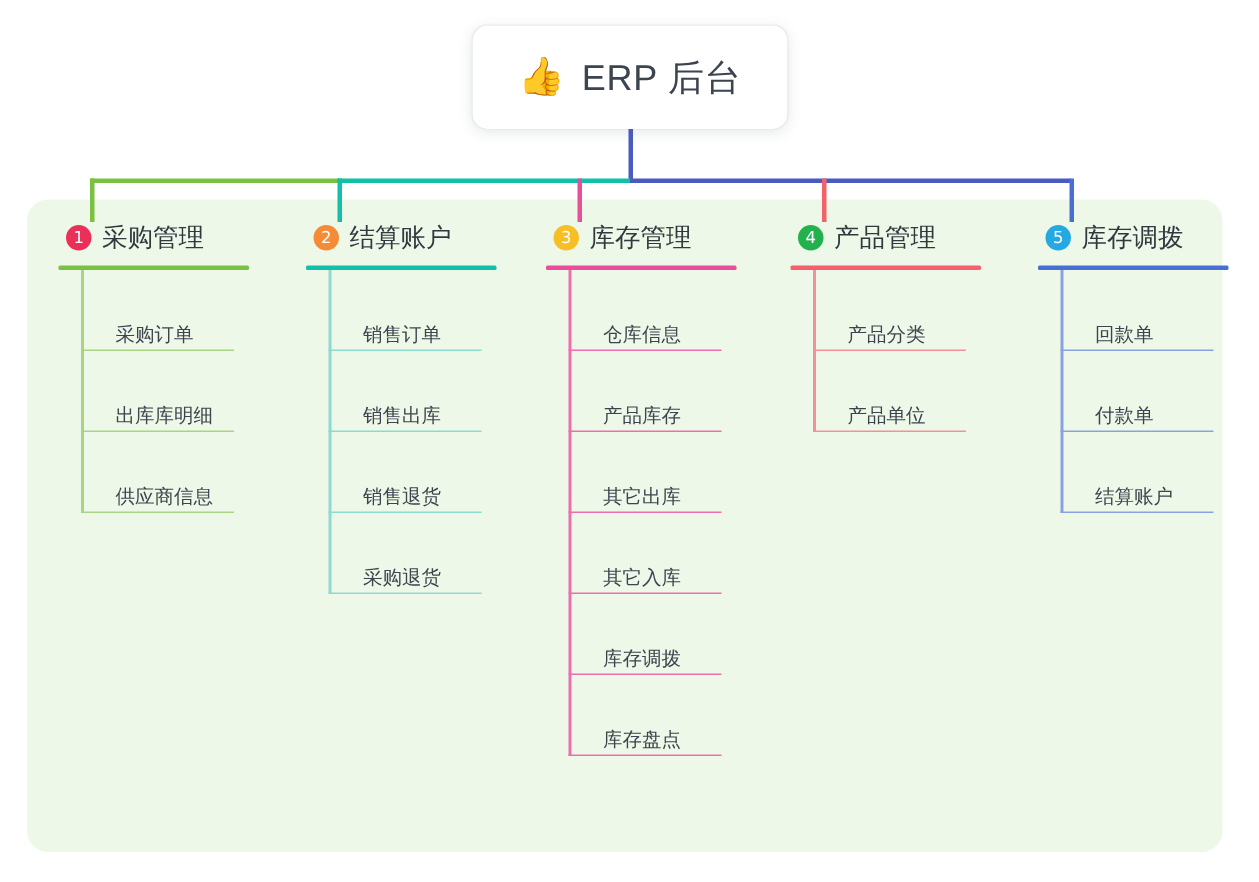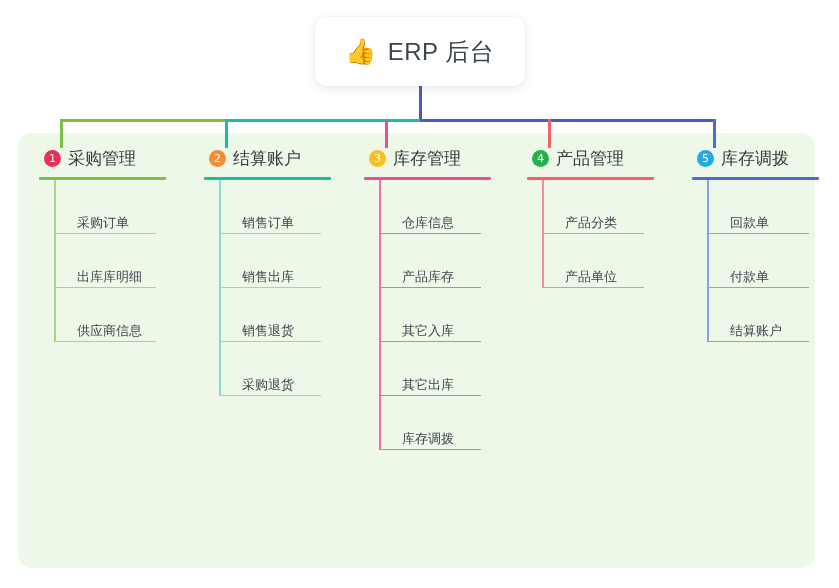--- a/index.html
+++ b/index.html
@@ -224,11 +224,11 @@
           <div class="leaf-rule" style="background: rgb(237, 111, 174);"></div>
         </div>
         <div class="leaf">
+          <span class="leaf-label">其它出库</span>
+          <div class="leaf-rule" style="background: rgb(237, 111, 174);"></div>
+        </div>
+        <div class="leaf">
           <span class="leaf-label">其它入库</span>
-          <div class="leaf-rule" style="background: rgb(237, 111, 174);"></div>
-        </div>
-        <div class="leaf">
-          <span class="leaf-label">其它出库</span>
           <div class="leaf-rule" style="background: rgb(237, 111, 174);"></div>
         </div>
         <div class="leaf">

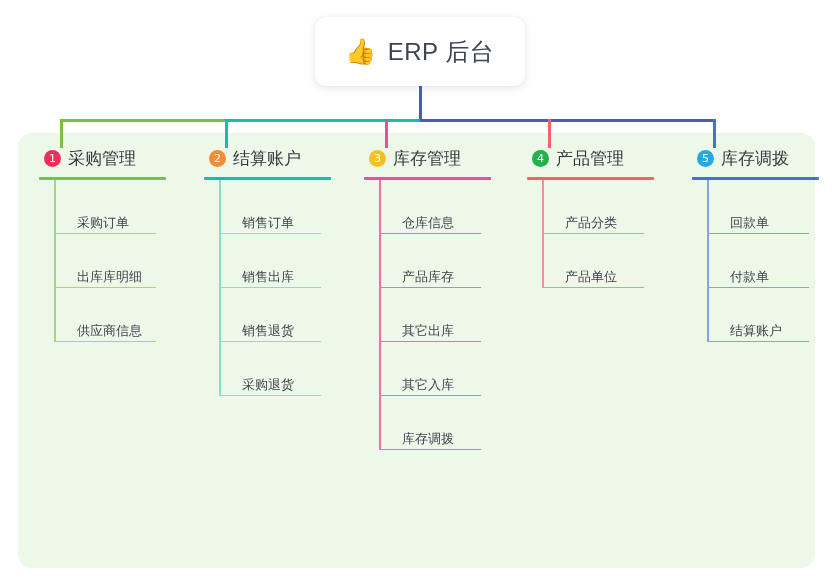--- a/index.html
+++ b/index.html
@@ -235,6 +235,10 @@
           <span class="leaf-label">库存调拨</span>
           <div class="leaf-rule" style="background: rgb(237, 111, 174);"></div>
         </div>
+        <div class="leaf">
+          <span class="leaf-label">库存盘点</span>
+          <div class="leaf-rule" style="background: rgb(237, 111, 174);"></div>
+        </div>
       </div>
     </div>
     <div class="column" style="left: 522px;">

